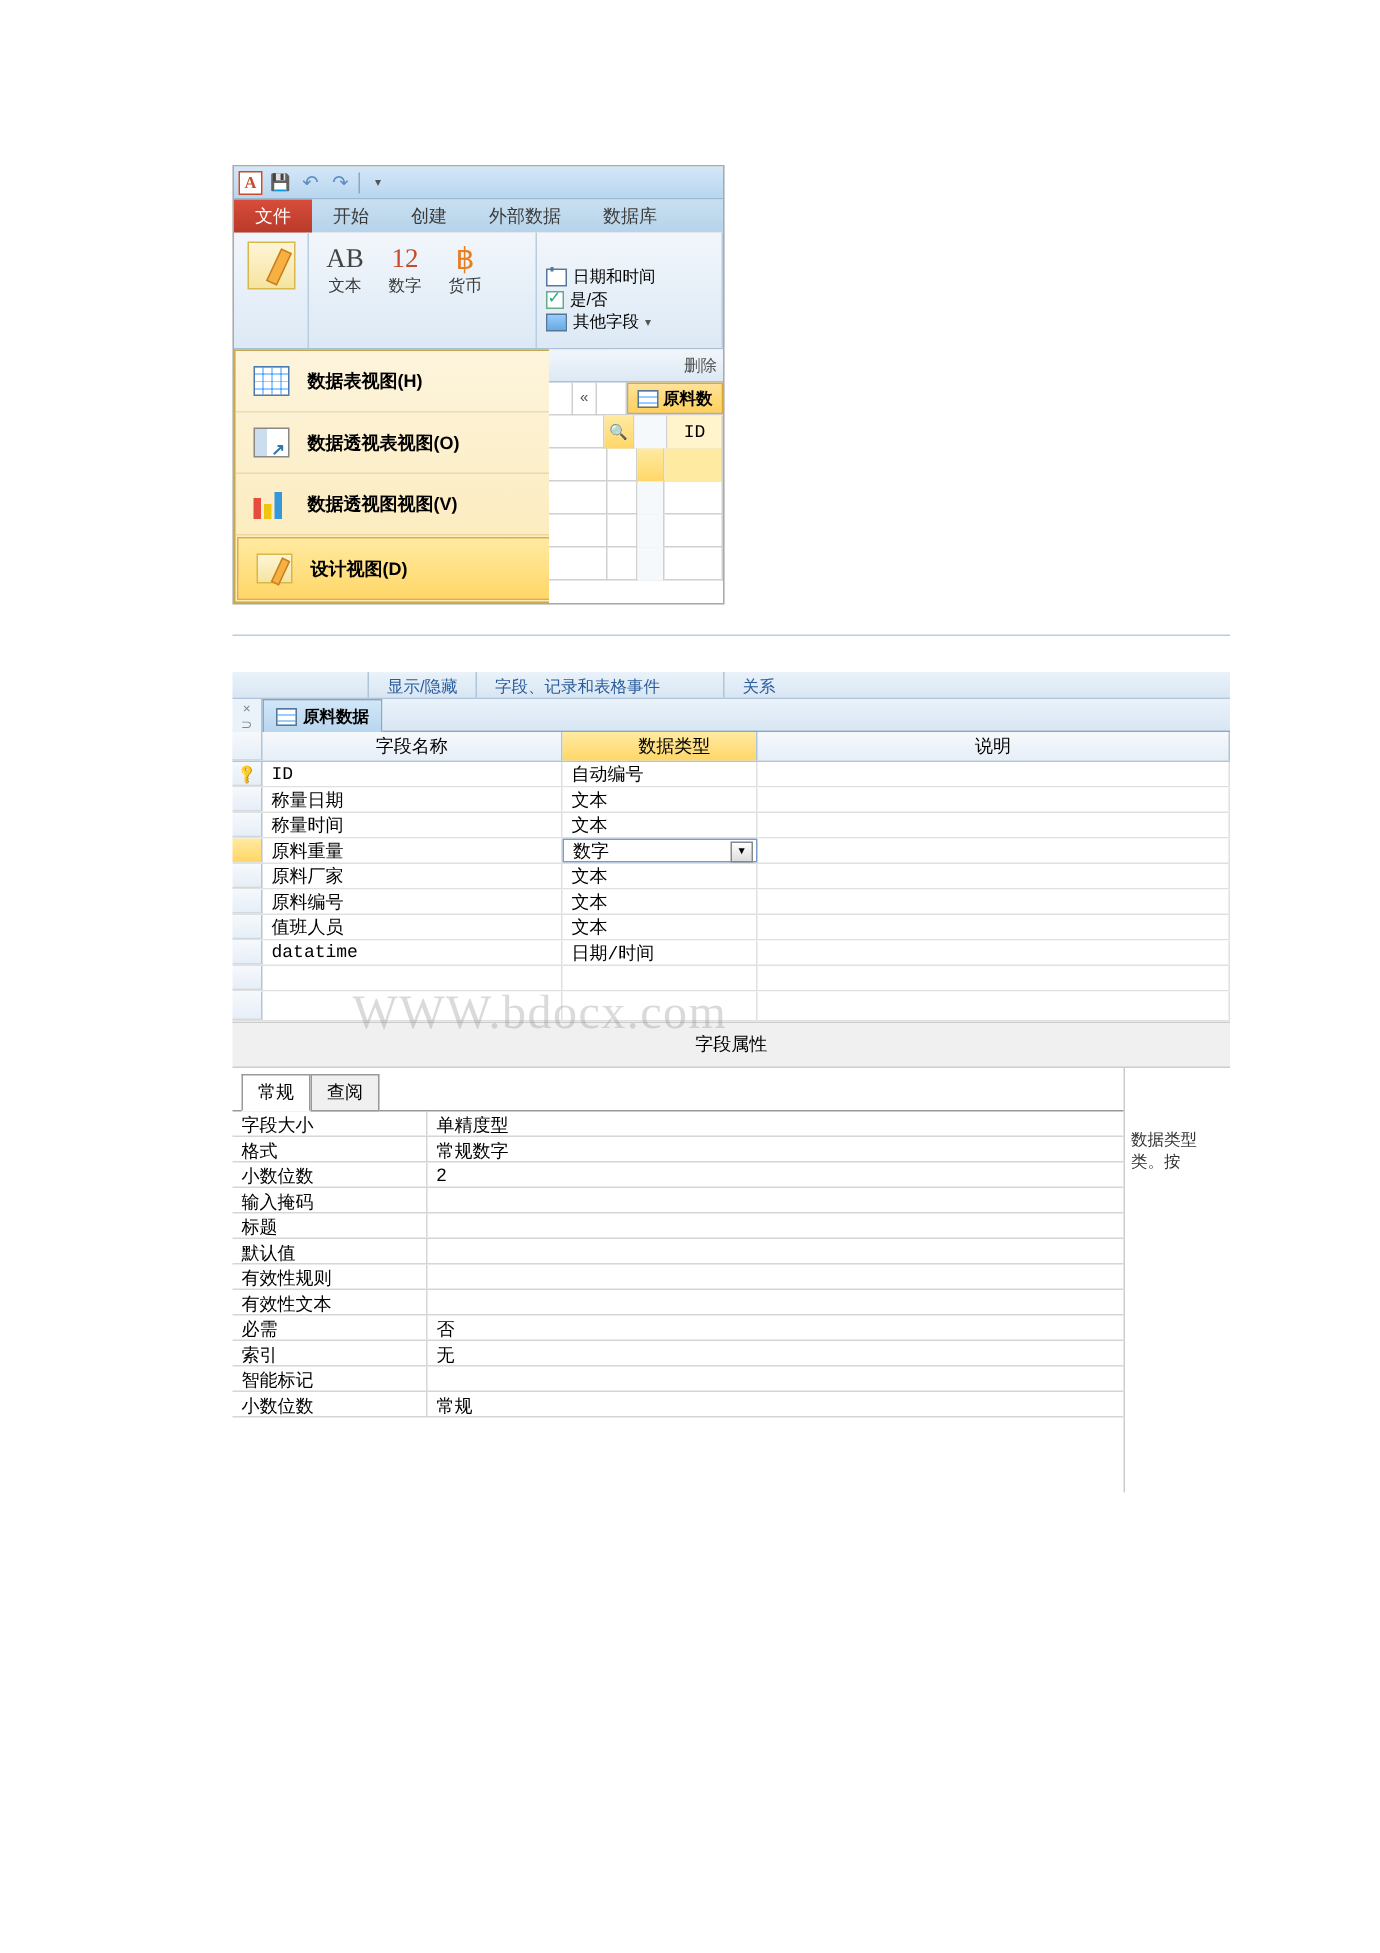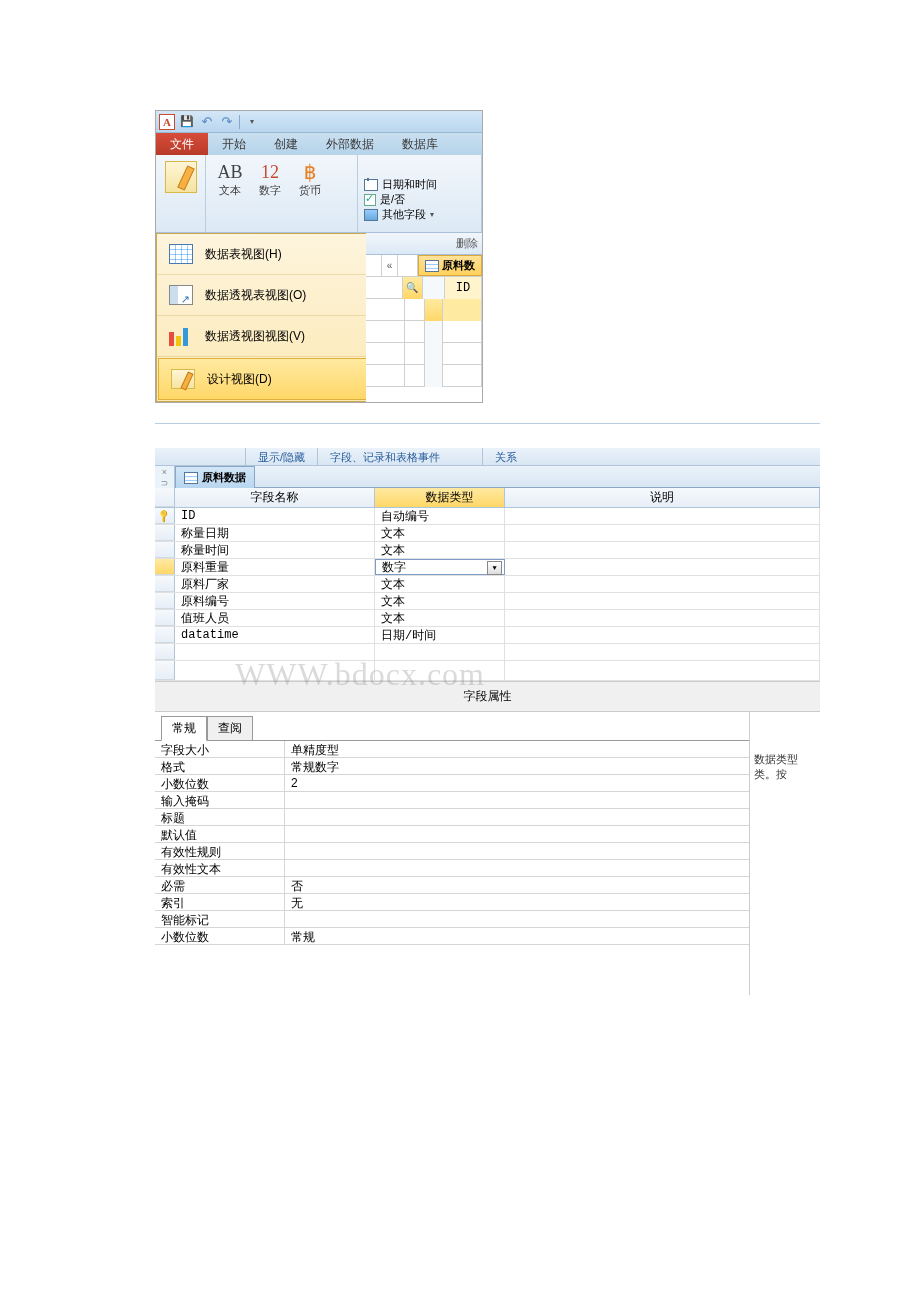--- a/index.html
+++ b/index.html
@@ -44,7 +44,7 @@
     .mi-other { width: 14px; height: 12px; background: linear-gradient(#9cf,#6ad); border:1px solid #579; }
     
     
-    .view-menu { background: linear-gradient(#fdf4dd, #fce9b5); border: 1px solid #c9a94e; width: 252px; }
+    .view-menu { background: linear-gradient(#fdf4dd, #fce9b5); border: 1px solid #c9a94e; width: 252px; font-weight: bold; }
     .vm-item { display: flex; align-items: center; gap: 10px; padding: 8px 10px; border-bottom: 1px solid rgba(201,169,78,0.3); }
     .vm-item.selected { background: linear-gradient(#ffeaa1, #ffd768); border: 1px solid #e0b03d; margin: 1px; }
     .vm-icon { width: 28px; height: 24px; display: flex; align-items: center; justify-content: center; }

